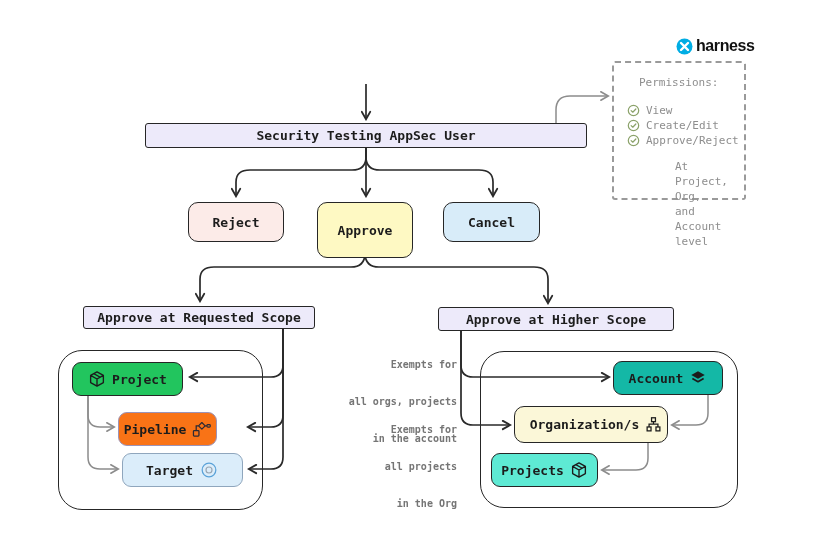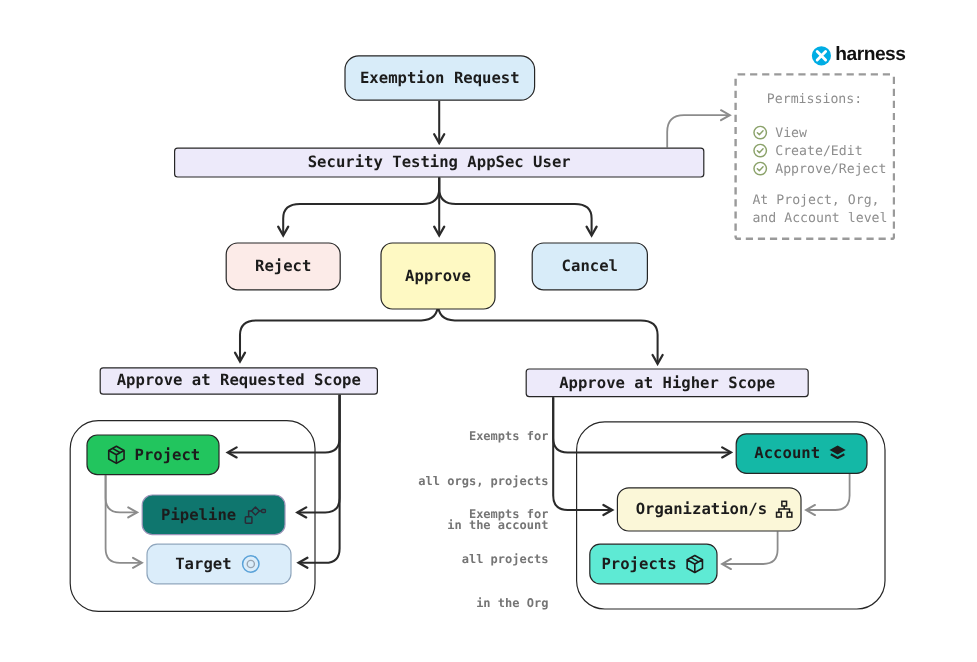--- a/index.html
+++ b/index.html
@@ -99,9 +99,6 @@
     </div>
   </div>
 
-  <div class="node" style="left:287px;top:46px;width:159px;height:38px;background:#d8ecf9;border-radius:12px;">
-    <span>Exemption Request</span>
-  </div>
 
   <div class="node hdr" style="left:145px;top:123px;width:442px;height:25px;background:#edeafa;">
     <span>Security Testing AppSec User</span>

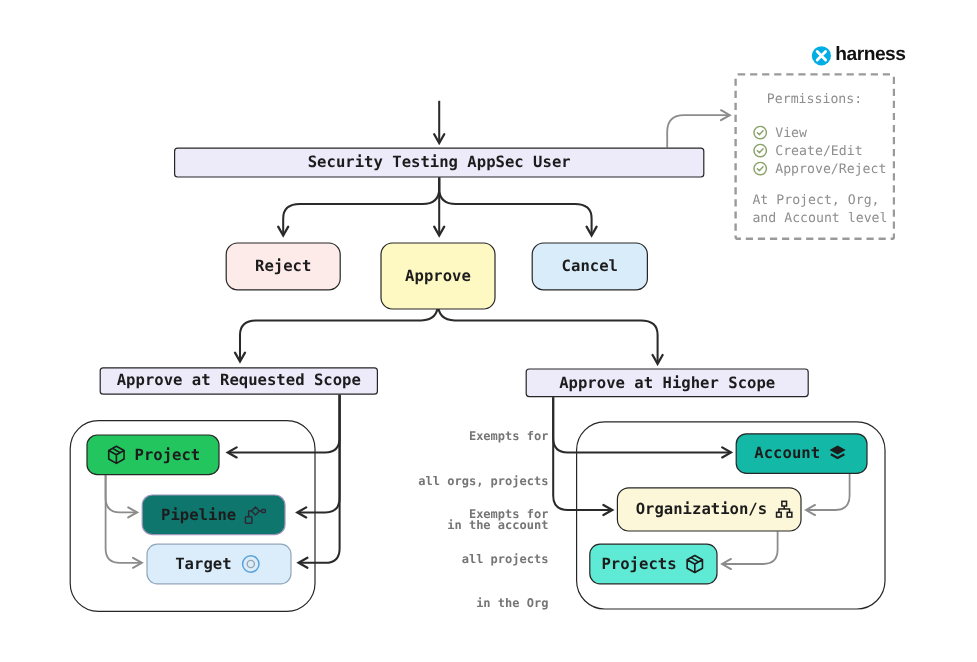--- a/index.html
+++ b/index.html
@@ -21,7 +21,7 @@
        padding:13px 0 0 13px;color:#8e8e8e;font-size:11px;z-index:3;}
   #permissions-panel .title{margin-bottom:14px;letter-spacing:0;margin-left:12px;}
   .perm-item{display:flex;align-items:center;gap:6px;height:15px;}
-  .perm-footer{margin-top:11px;line-height:15px;}
+  .perm-footer{margin-top:11px;line-height:15px;margin-left:48px;}
   #logo{position:absolute;left:676px;top:37px;display:flex;align-items:center;gap:3px;z-index:3;text-align:center;}
   #logo .logo-text{font-family:"Liberation Sans","DejaVu Sans",sans-serif;font-weight:bold;
        font-size:16px;color:#111111;letter-spacing:-0.4px;}

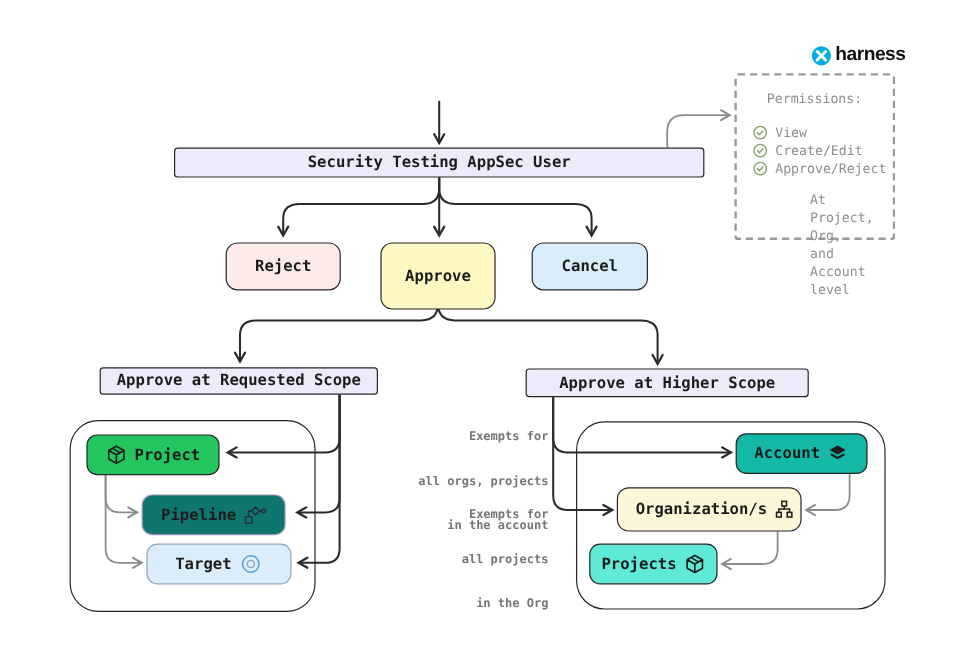--- a/index.html
+++ b/index.html
@@ -131,7 +131,7 @@
     <span>Project</span>
   </div>
 
-  <div class="node" style="left:118px;top:412px;width:120px;height:34px;background:#0f766e;border-radius:9px;border-color:#9b93b8;">
+  <div class="node" style="left:118px;top:412px;width:99px;height:34px;background:#f97316;border-radius:9px;border-color:#9b93b8;">
     <span>Pipeline</span>
     <svg width="19" height="17" viewBox="0 0 26 22">
       <rect x="2" y="12.5" width="7.5" height="7.5" rx="1" fill="none" stroke="#2a2a36" stroke-width="1.7"></rect>

